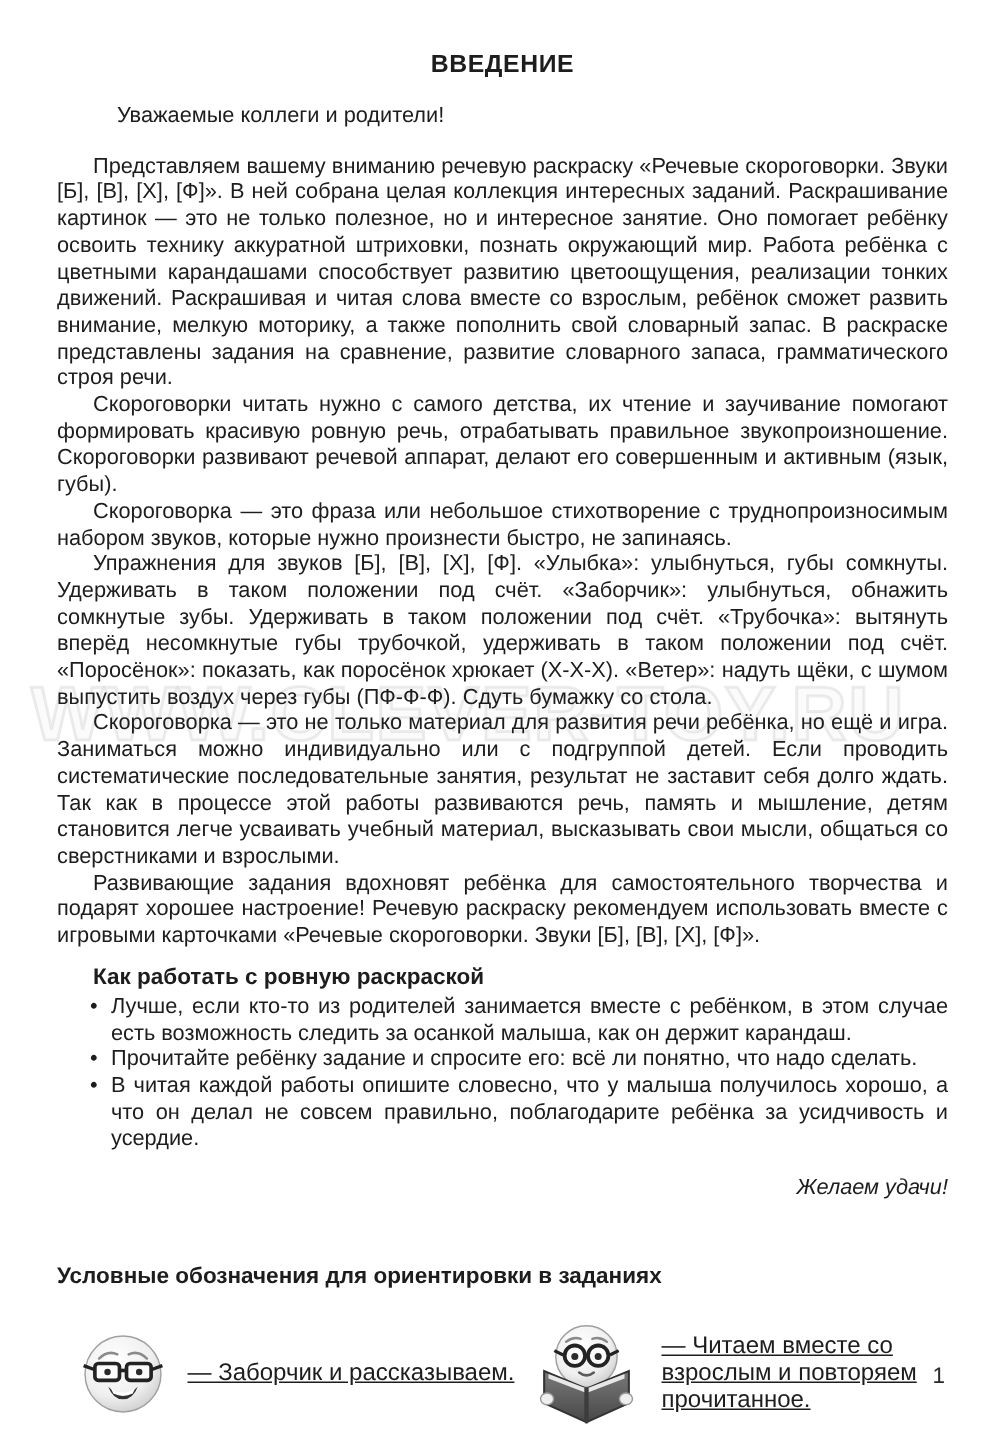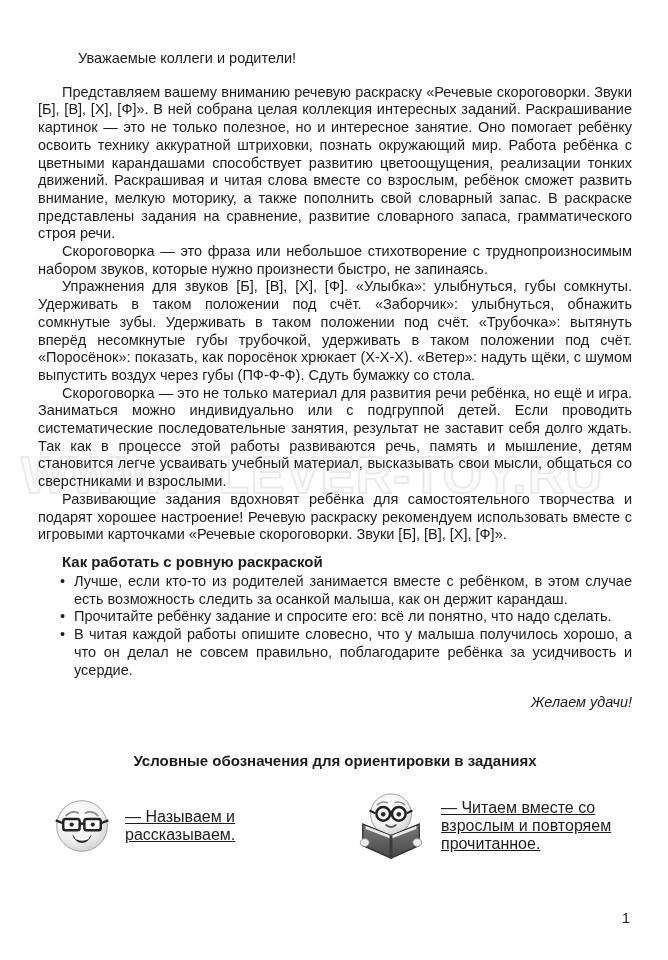--- a/index.html
+++ b/index.html
@@ -78,6 +78,7 @@
 
   <div class="content">
 
+    <h1 class="title">ВВЕДЕНИЕ</h1>
 
     <p class="greeting">Уважаемые коллеги и родители!</p>
 

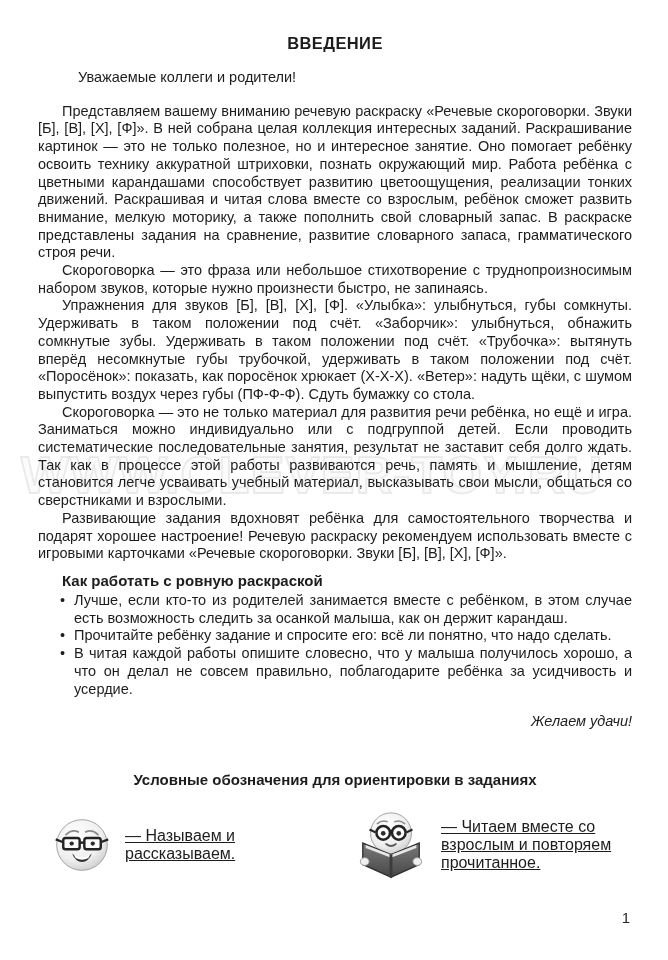--- a/index.html
+++ b/index.html
@@ -83,6 +83,7 @@
     <p class="greeting">Уважаемые коллеги и родители!</p>
 
     <p class="body">Представляем вашему вниманию речевую раскраску «Речевые скороговорки. Звуки [Б], [В], [Х], [Ф]». В ней собрана целая коллекция интересных заданий. Раскрашивание картинок — это не только полезное, но и интересное занятие. Оно помогает ребёнку освоить технику аккуратной штриховки, познать окружающий мир. Работа ребёнка с цветными карандашами способствует развитию цветоощущения, реализации тонких движений. Раскрашивая и читая слова вместе со взрослым, ребёнок сможет развить внимание, мелкую моторику, а также пополнить свой словарный запас. В раскраске представлены задания на сравнение, развитие словарного запаса, грамматического строя речи.</p>
+    <p class="body">Скороговорки читать нужно с самого детства, их чтение и заучивание помогают формировать красивую ровную речь, отрабатывать правильное звукопроизношение. Скороговорки развивают речевой аппарат, делают его совершенным и активным (язык, губы).</p>
     <p class="body">Скороговорка — это фраза или небольшое стихотворение с труднопроизносимым набором звуков, которые нужно произнести быстро, не запинаясь.</p>
     <p class="body">Упражнения для звуков [Б], [В], [Х], [Ф]. «Улыбка»: улыбнуться, губы сомкнуты. Удерживать в таком положении под счёт. «Заборчик»: улыбнуться, обнажить сомкнутые зубы. Удерживать в таком положении под счёт. «Трубочка»: вытянуть вперёд несомкнутые губы трубочкой, удерживать в таком положении под счёт. «Поросёнок»: показать, как поросёнок хрюкает (Х-Х-Х). «Ветер»: надуть щёки, с шумом выпустить воздух через губы (ПФ-Ф-Ф). Сдуть бумажку со стола.</p>
     <p class="body">Скороговорка — это не только материал для развития речи ребёнка, но ещё и игра. Заниматься можно индивидуально или с подгруппой детей. Если проводить систематические последовательные занятия, результат не заставит себя долго ждать. Так как в процессе этой работы развиваются речь, память и мышление, детям становится легче усваивать учебный материал, высказывать свои мысли, общаться со сверстниками и взрослыми.</p>

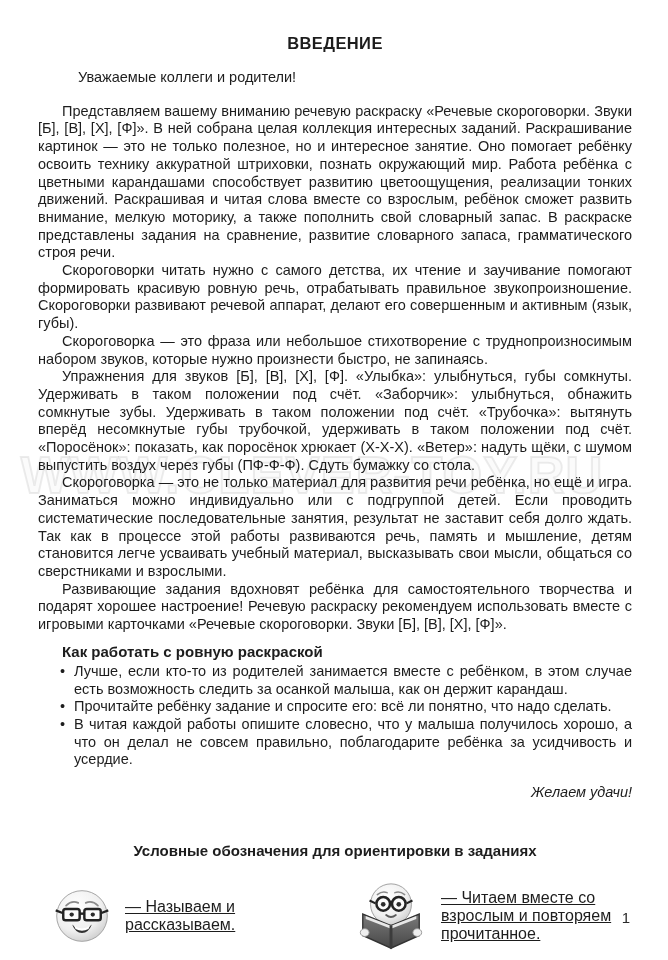--- a/index.html
+++ b/index.html
@@ -32,7 +32,7 @@
     text-align:right;font-style:italic;font-size:14.5px;margin:15px 0 0 0;
   }
   .legend-heading{
-    text-align:center;font-weight:bold;font-size:15px;margin:42px 0 0 0;
+    font-weight:bold;font-size:15px;margin:42px 0 0 0;
   }
   .legend-grid{
     display:grid;grid-template-columns:296px 1fr;column-gap:6px;row-gap:10px;

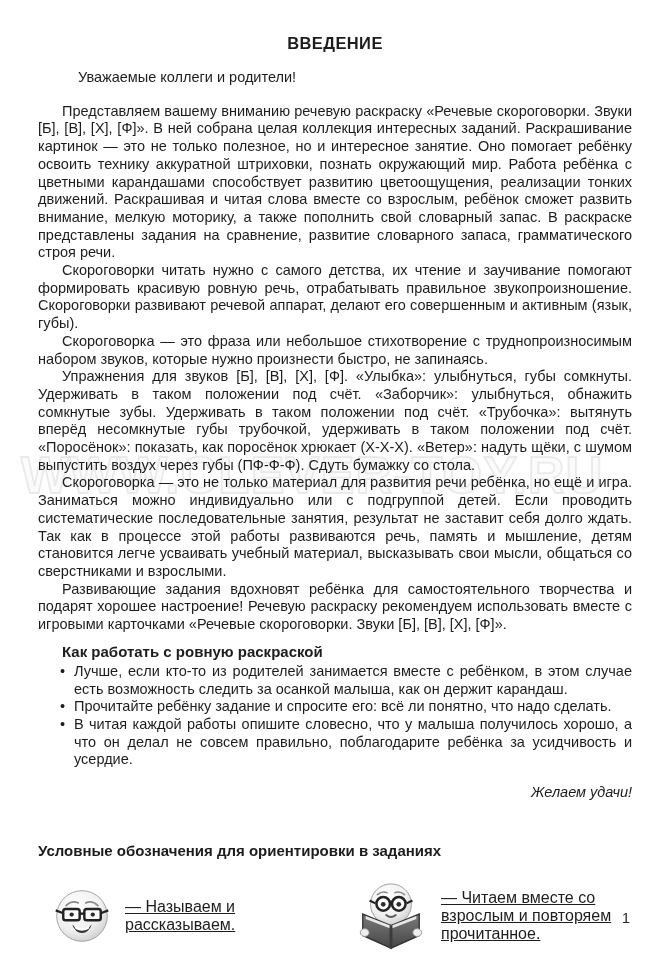--- a/index.html
+++ b/index.html
@@ -130,7 +130,7 @@
             <path d="M23.5 42.5 q8.5 5.5 17 0 l-1.6 3.4 q-6.9 3.4 -13.8 0 z" fill="#ffffff"></path>
           </svg>
         </span>
-        <span class="legend-label">— Называем и рассказываем.</span>
+        <span class="legend-label">— Заборчик и рассказываем.</span>
       </div>
 
       <div class="legend-item">

